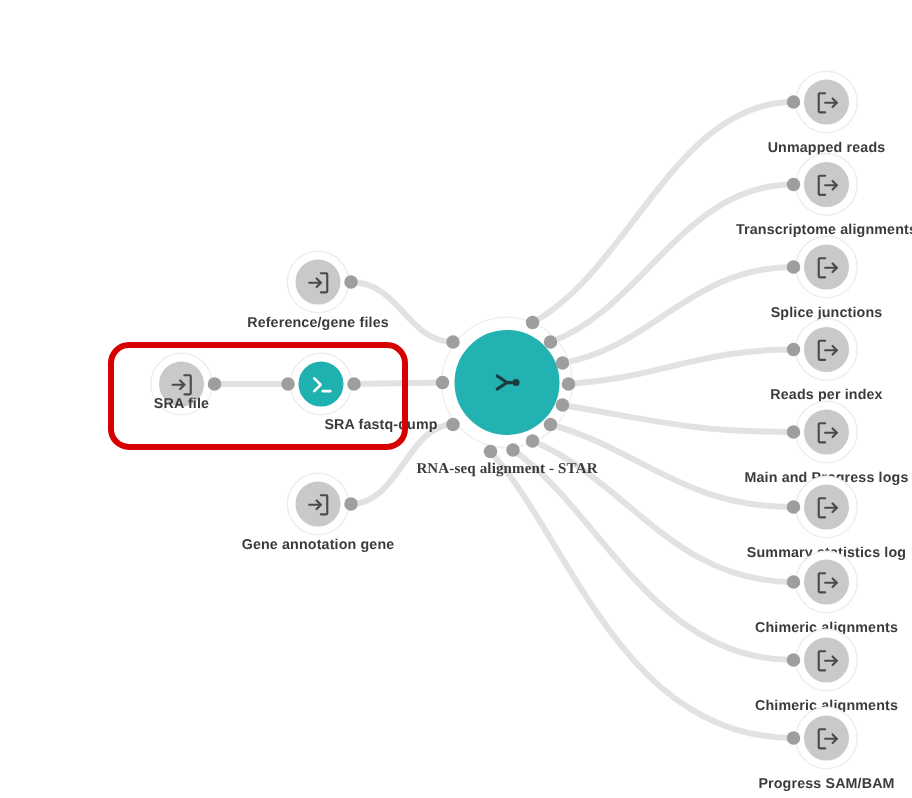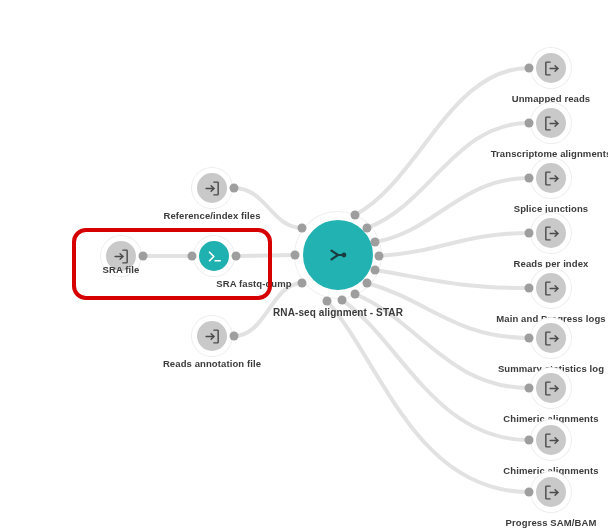--- a/index.html
+++ b/index.html
@@ -126,7 +126,7 @@
           </svg>
         </span>
       </div>
-      <div class="node-label" style="left: 212px; top: 210px; color: rgb(59, 59, 59);">Reference/index files</div>
+      <div class="node-label" style="left: 212px; top: 210px; color: rgb(59, 59, 59);">Reference/gene files</div>
       <div class="node node-io" style="left: 121px; top: 256px;">
         <span>
           <svg width="17" height="17" viewBox="0 0 24 24" fill="none" stroke="#4a4a4a" stroke-width="2" stroke-linecap="round" stroke-linejoin="round">

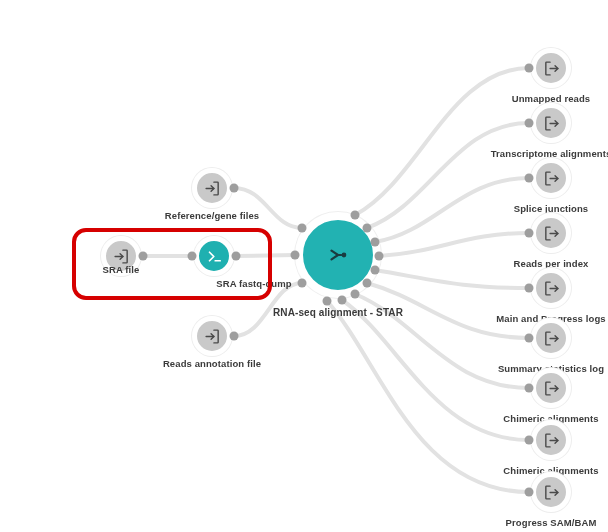--- a/index.html
+++ b/index.html
@@ -255,7 +255,7 @@
           </svg>
         </span>
       </div>
-      <div class="node-label label-main" style="left: 338px; top: 307px; color: rgb(59, 59, 59);">RNA-seq alignment - STAR</div>
+      <div class="node-label label-main" style="left: 338px; top: 307px; color: rgb(59, 59, 59); font-family: Liberation Serif, serif;">RNA-seq alignment - STAR</div>
       <div class="port" style="left: 143px; top: 256px; background: rgb(158, 158, 158);"></div>
       <div class="port" style="left: 192px; top: 256px; background: rgb(158, 158, 158);"></div>
       <div class="port" style="left: 236px; top: 256px; background: rgb(158, 158, 158);"></div>

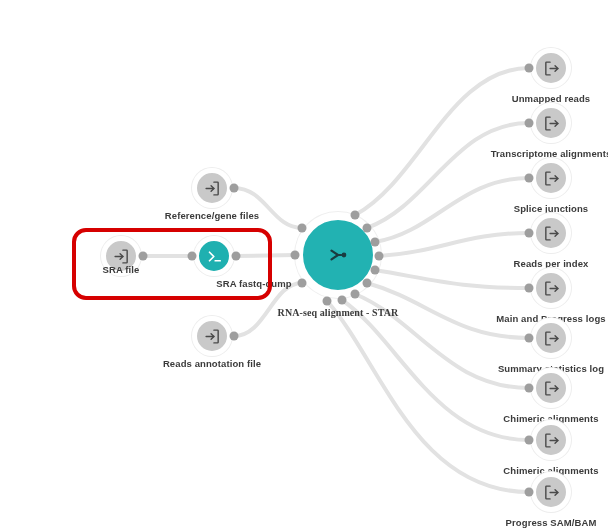--- a/index.html
+++ b/index.html
@@ -146,7 +146,7 @@
           </svg>
         </span>
       </div>
-      <div class="node-label" style="left: 212px; top: 358px; color: rgb(59, 59, 59);">Reads annotation file</div>
+      <div class="node-label" style="left: 212px; top: 358px; color: rgb(59, 59, 59);">Gene annotation gene</div>
       <div class="node node-io" style="left: 551px; top: 68px;">
         <span>
           <svg width="17" height="17" viewBox="0 0 24 24" fill="none" stroke="#4a4a4a" stroke-width="2" stroke-linecap="round" stroke-linejoin="round">

